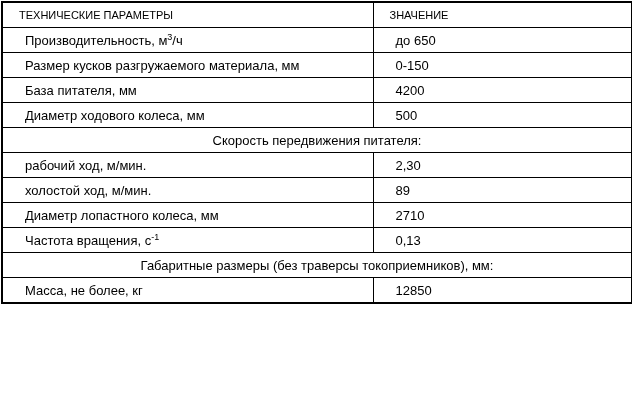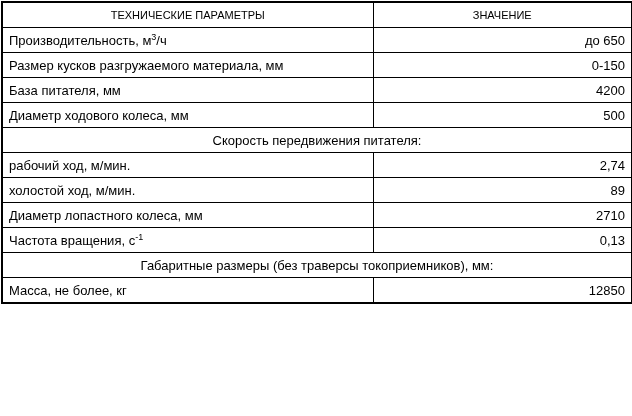--- a/index.html
+++ b/index.html
@@ -28,8 +28,8 @@
   .specs-table th {
     height: 24px;
     font-size: 11px;
-    text-align: center;
-    padding: 0 4px;
+    text-align: left;
+    padding: 0 16px;
   }
   .specs-table td {
     height: 24px;

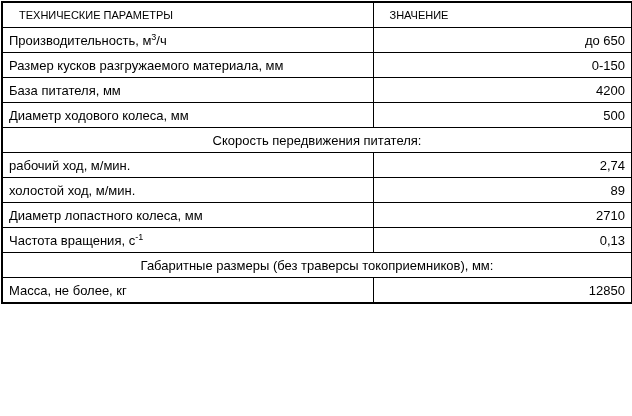--- a/index.html
+++ b/index.html
@@ -34,7 +34,7 @@
   .specs-table td {
     height: 24px;
     font-size: 13px;
-    padding: 0 6px;
+    padding: 0 22px;
   }
   .specs-table td.label { text-align: left; }
   .specs-table td.value { text-align: right; }

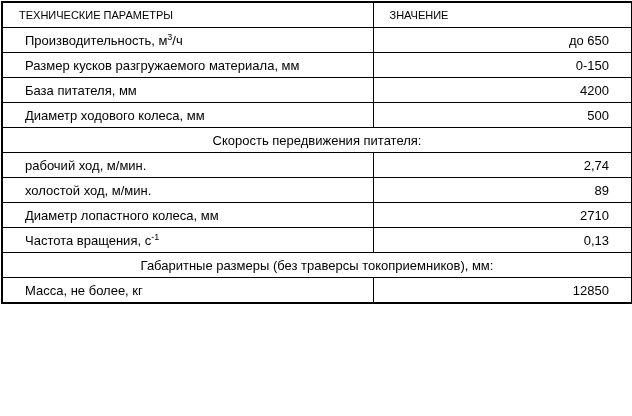--- a/index.html
+++ b/index.html
@@ -37,7 +37,7 @@
     padding: 0 22px;
   }
   .specs-table td.label { text-align: left; }
-  .specs-table td.value { text-align: right; }
+  .specs-table td.value { text-align: left; }
   .specs-table td.fullwidth { text-align: center; }
   .specs-table td.multiline {
     height: 66px;

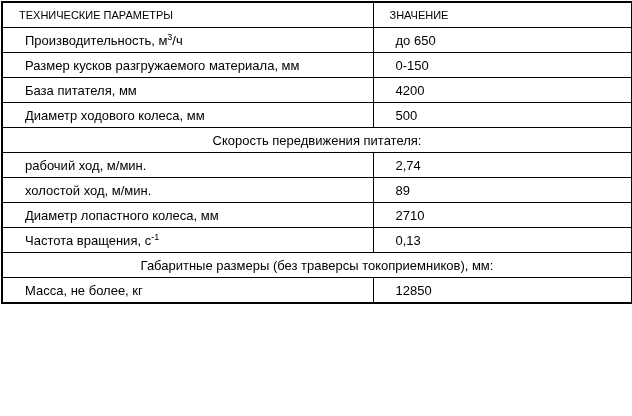--- a/index.html
+++ b/index.html
@@ -89,7 +89,7 @@
     </tr>
     <tr>
       <td class="label">рабочий ход, м/мин.</td>
-      <td class="value">2,74</td>
+      <td class="value">2,30</td>
     </tr>
     <tr>
       <td class="label">холостой ход, м/мин.</td>

